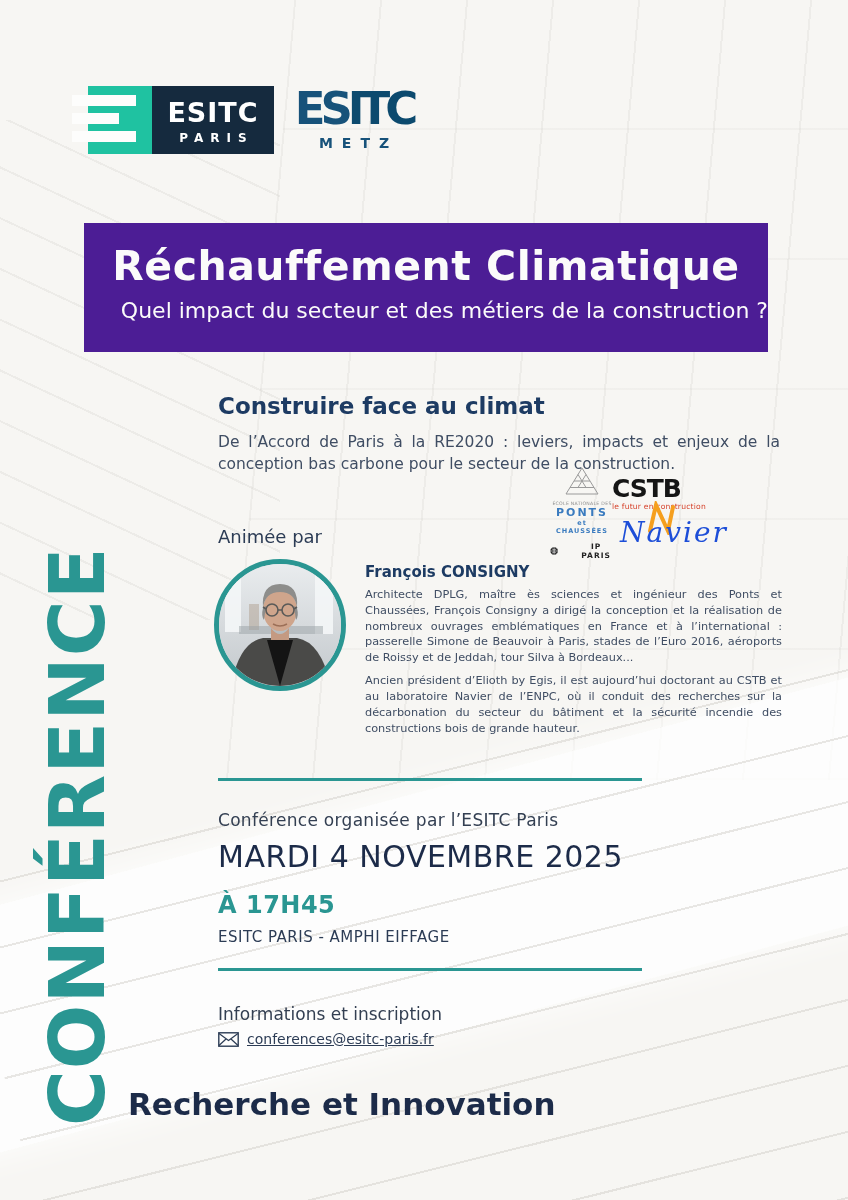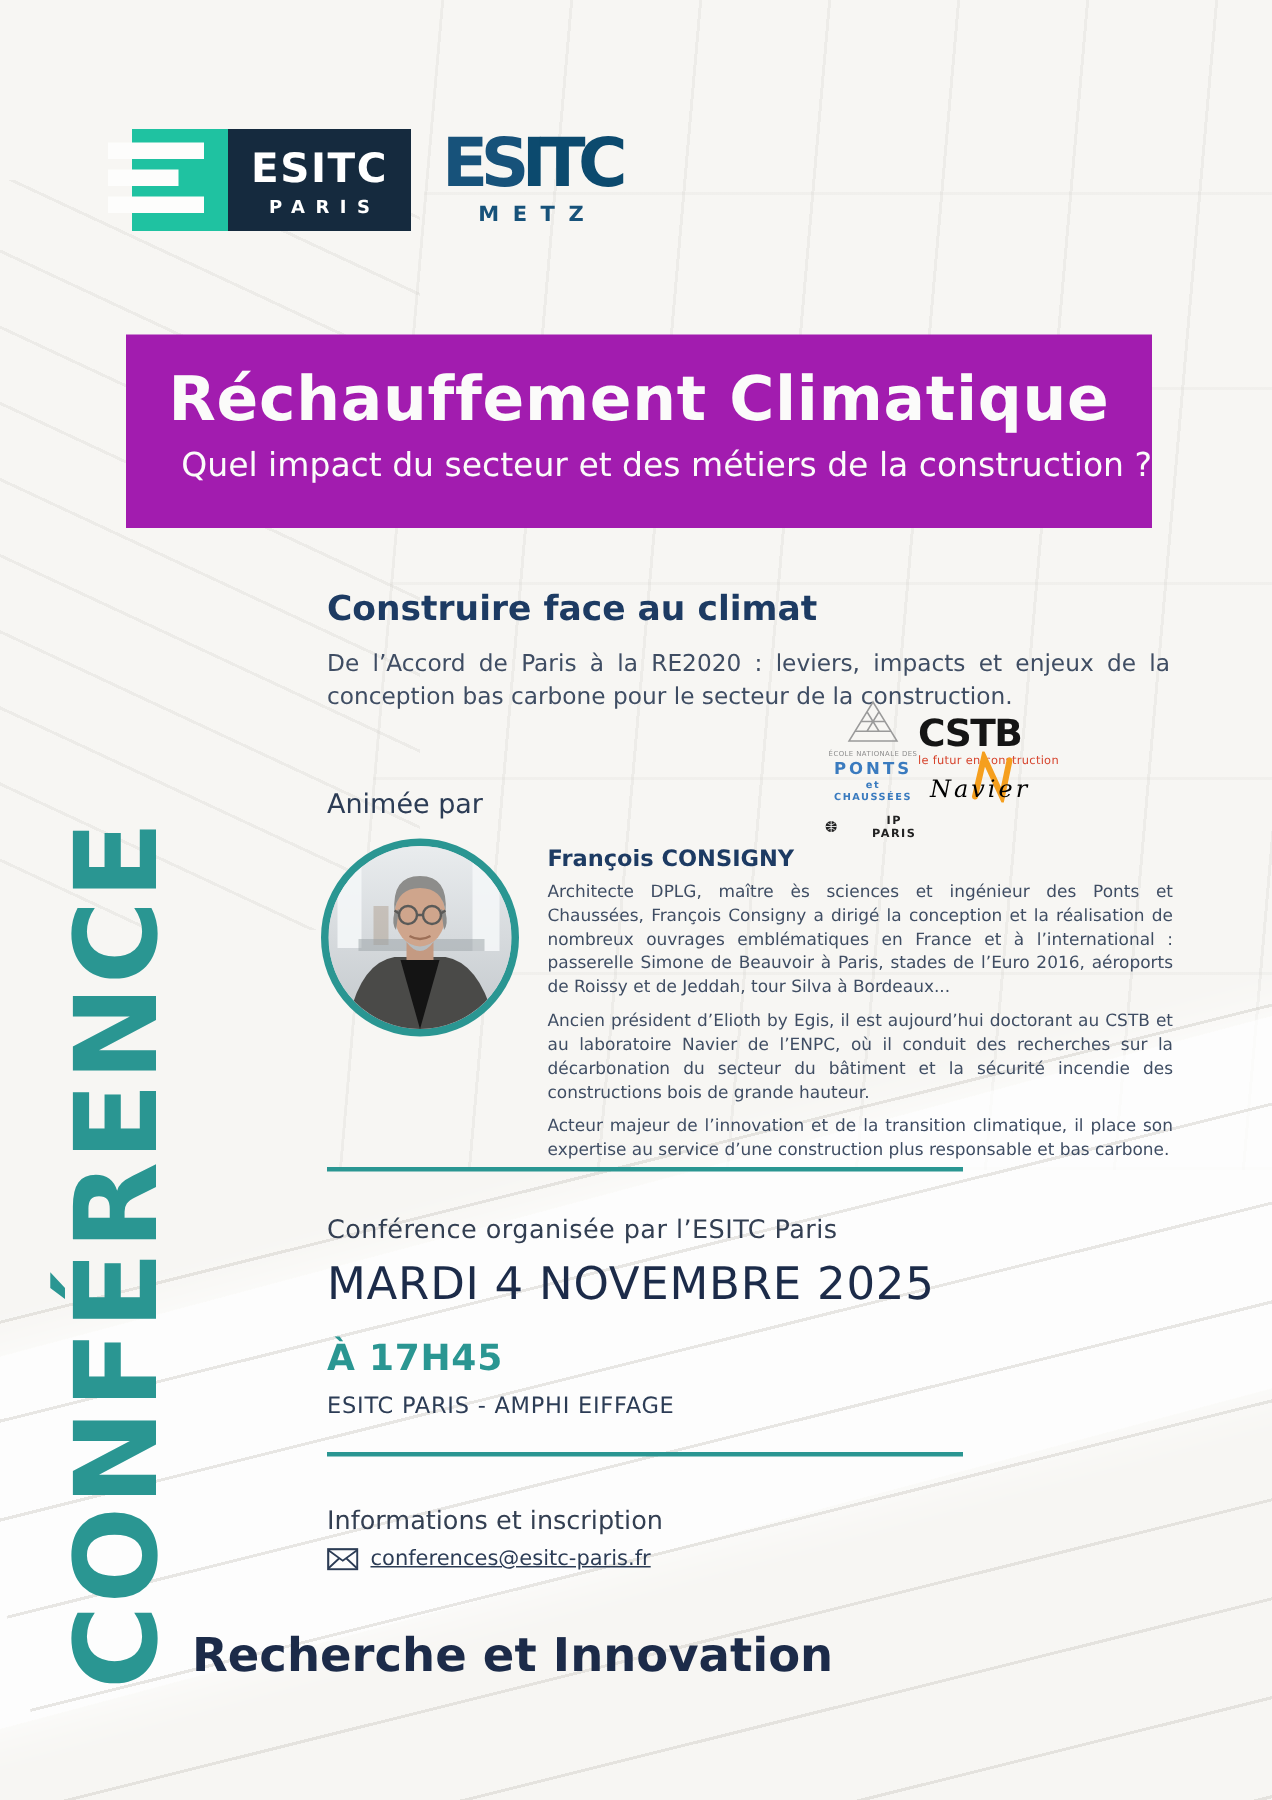--- a/index.html
+++ b/index.html
@@ -51,7 +51,7 @@
   
   .banner{
     position:absolute;left:84px;top:223px;width:684px;height:129px;
-    background:#a21caf;color:#fbfbfa;text-align:center;
+    background:#4c1d95;color:#fbfbfa;text-align:center;
   }
   .banner-title{font-size:41px;font-weight:800;margin-top:19px;letter-spacing:.5px;}
   .banner-subtitle{font-size:22px;font-weight:400;margin-top:8px;text-align:right;}

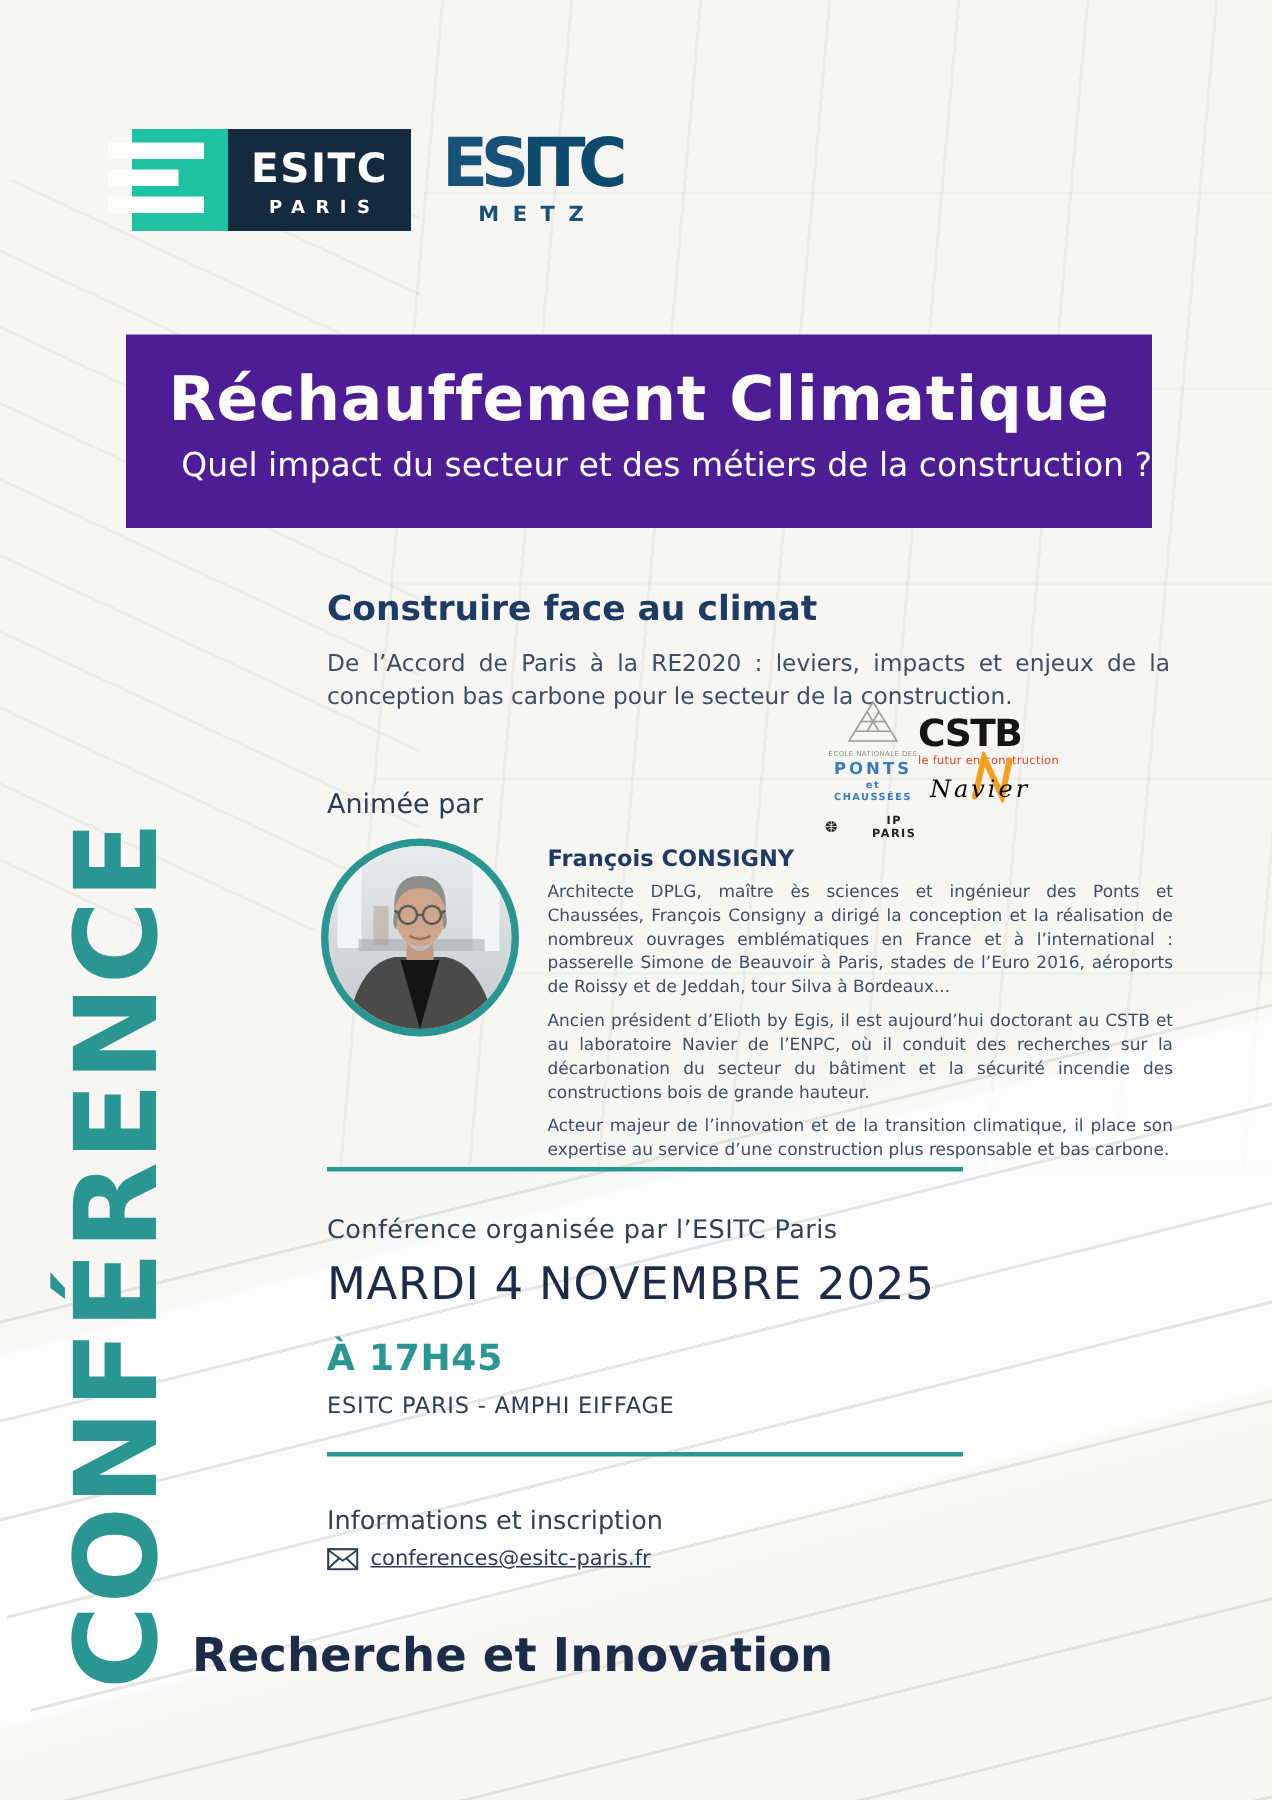--- a/index.html
+++ b/index.html
@@ -73,7 +73,7 @@
   .navier-name{
     position:absolute;left:0;top:6px;width:90px;
     font-family:"DejaVu Serif","Liberation Serif",serif;
-    font-style:italic;font-size:16px;color:#000000;letter-spacing:2px;
+    font-style:italic;font-size:28px;color:#1d4ed8;letter-spacing:2px;
   }
   
   .speaker-label{position:absolute;left:218px;top:526px;font-size:18px;color:#2c3c55;}

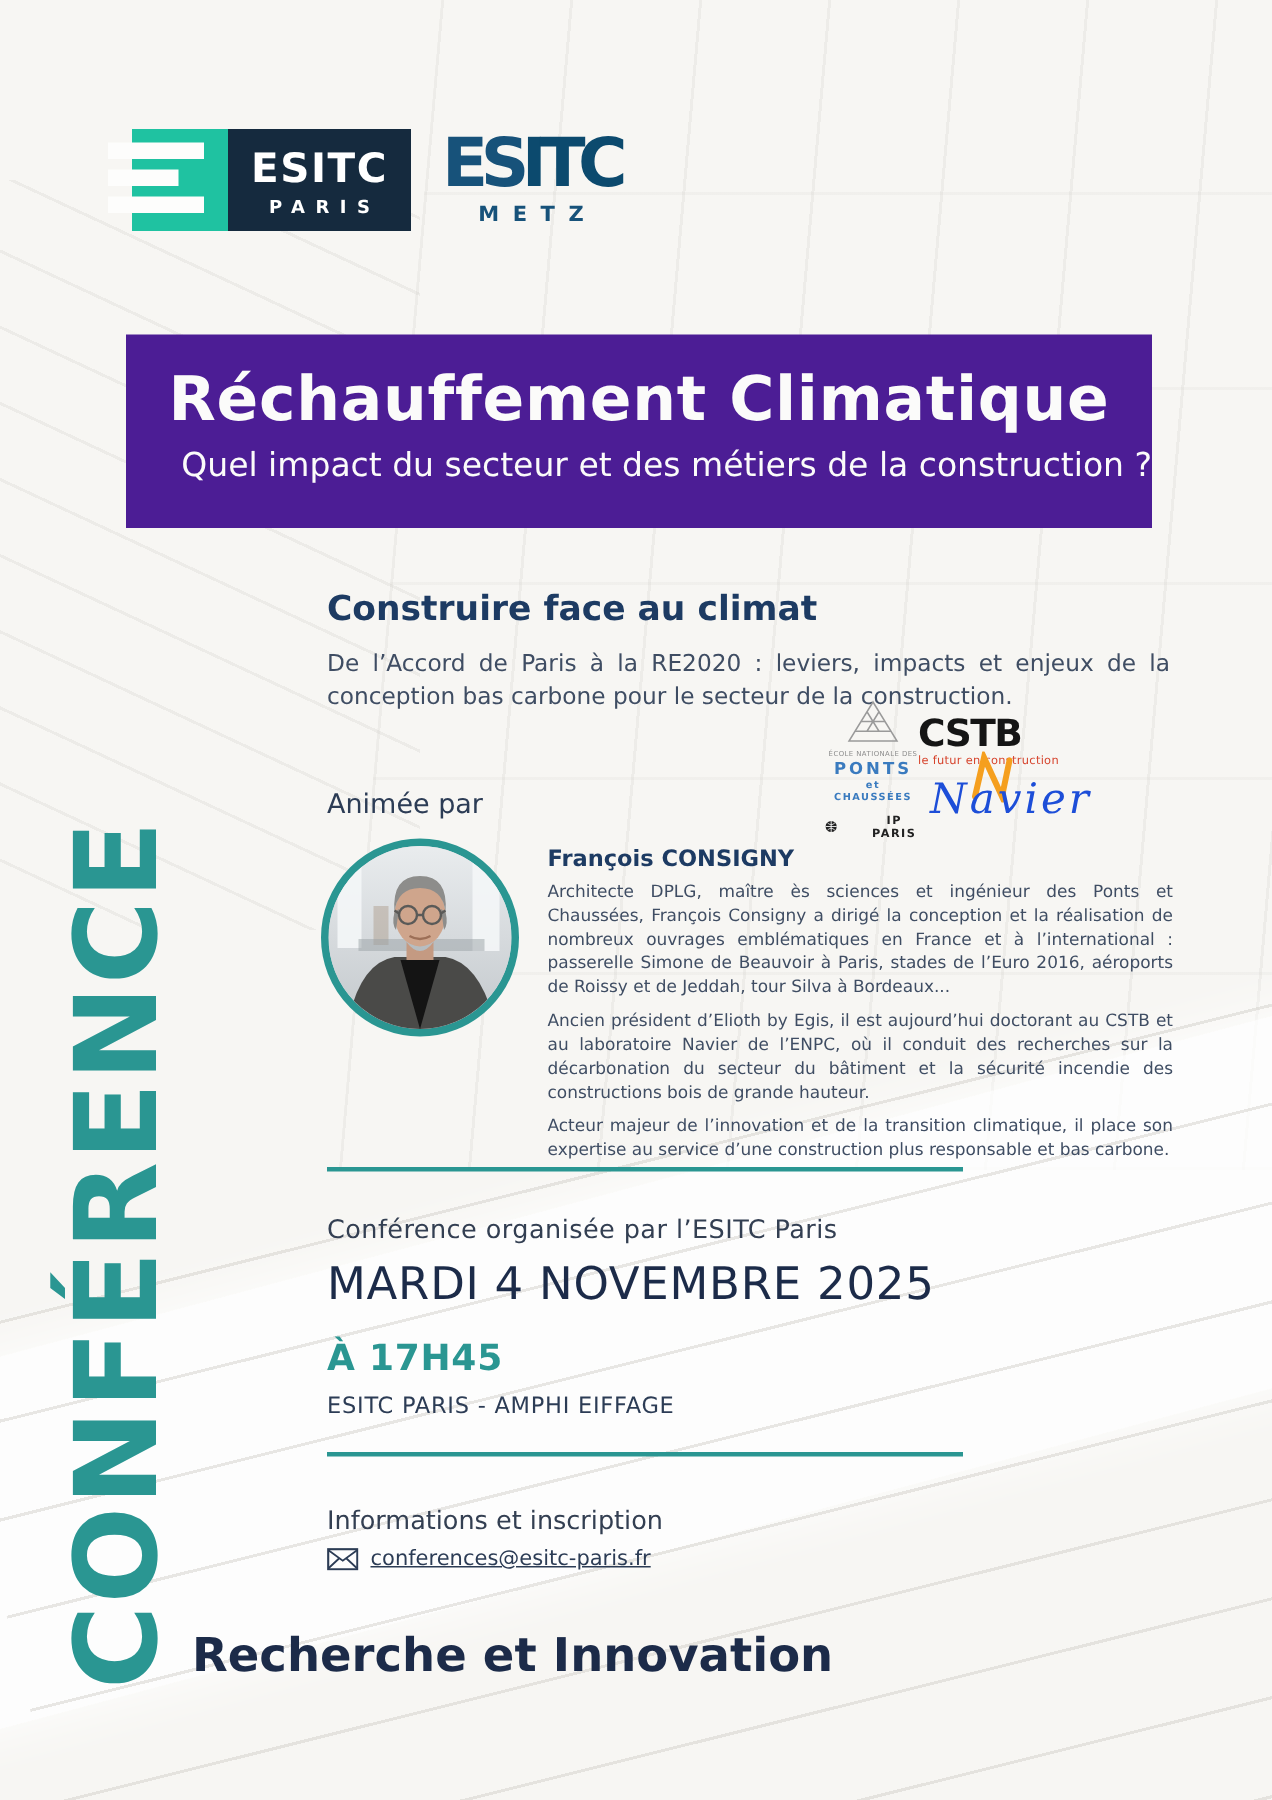--- a/index.html
+++ b/index.html
@@ -205,7 +205,6 @@
   <div class="speaker-bio">
     <p>Architecte DPLG, maître ès sciences et ingénieur des Ponts et Chaussées, François Consigny a dirigé la conception et la réalisation de nombreux ouvrages emblématiques en France et à l’international : passerelle Simone de Beauvoir à Paris, stades de l’Euro 2016, aéroports de Roissy et de Jeddah, tour Silva à Bordeaux...</p>
     <p>Ancien président d’Elioth by Egis, il est aujourd’hui doctorant au CSTB et au laboratoire Navier de l’ENPC, où il conduit des recherches sur la décarbonation du secteur du bâtiment et la sécurité incendie des constructions bois de grande hauteur.</p>
-    <p>Acteur majeur de l’innovation et de la transition climatique, il place son expertise au service d’une construction plus responsable et bas carbone.</p>
   </div>
 
   <div class="rule rule-1"></div>

